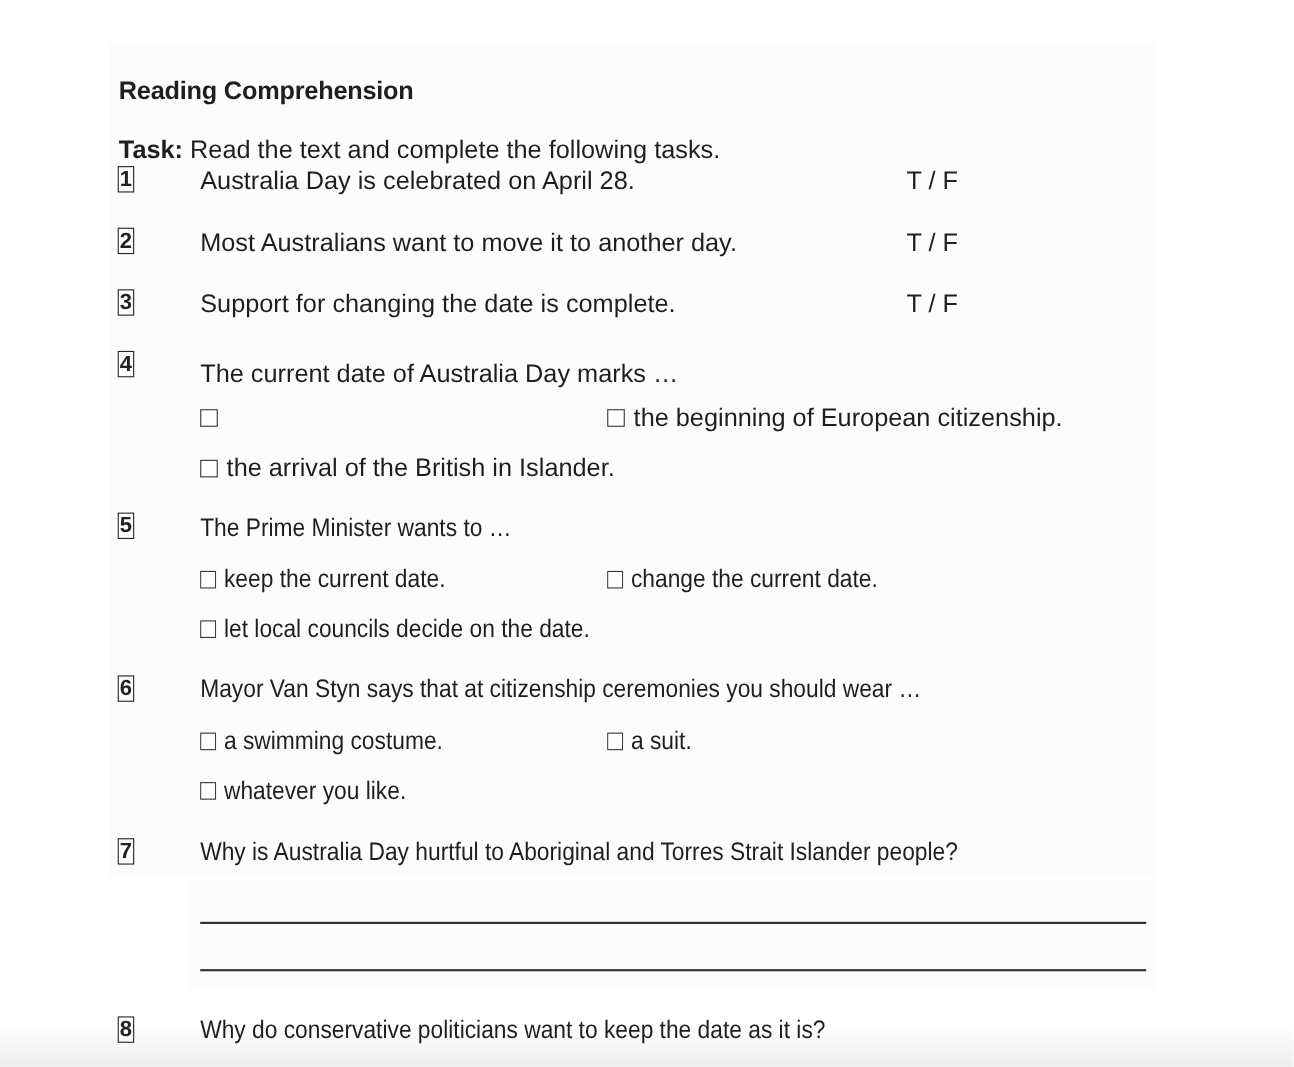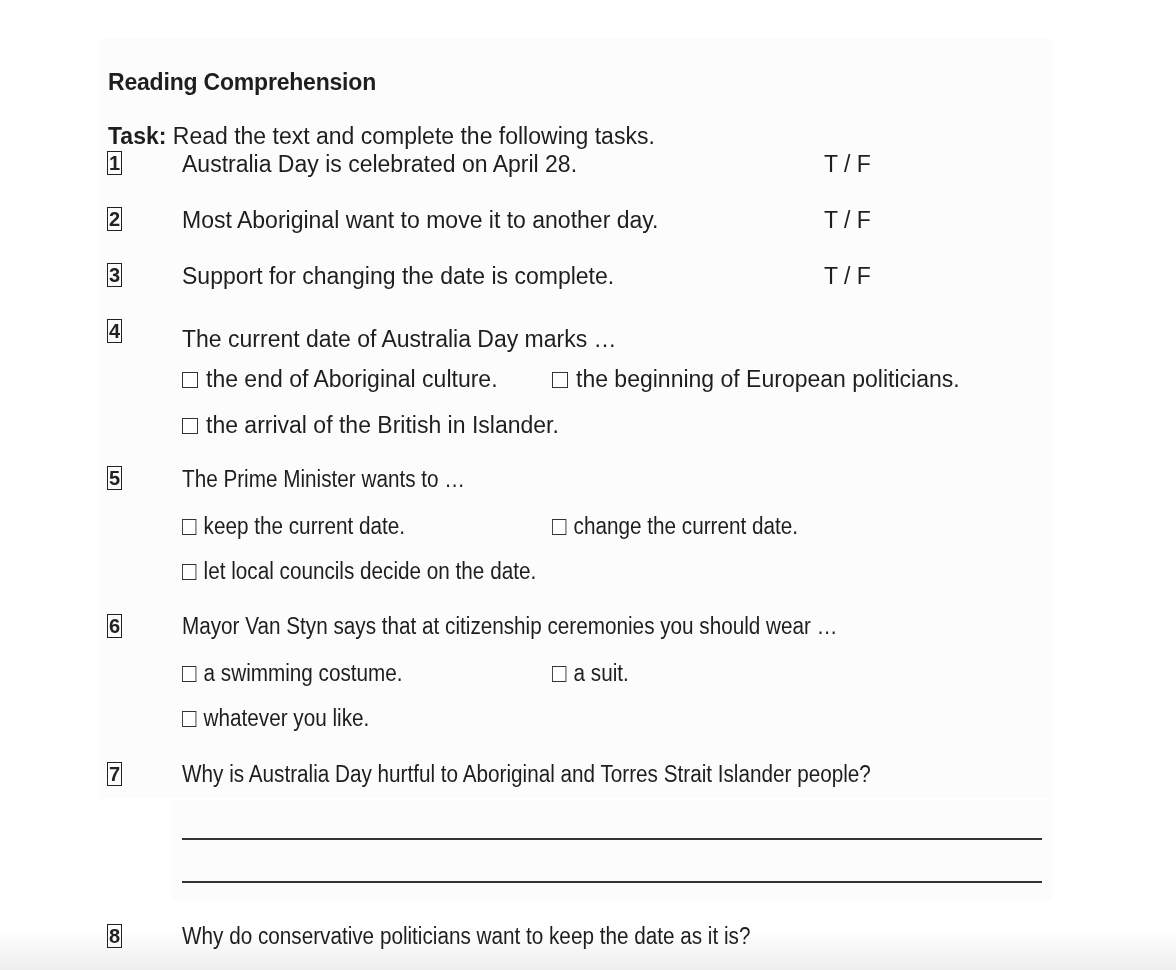--- a/index.html
+++ b/index.html
@@ -60,7 +60,7 @@
 <div class="abs tf" style="top:151px">T / F</div>
 
 <div class="num" style="top:207px">2</div>
-<div class="abs q" style="top:207px">Most Aboriginal want to move it to another day.</div>
+<div class="abs q" style="top:207px">Most Australians want to move it to another day.</div>
 <div class="abs tf" style="top:207px">T / F</div>
 
 <div class="num" style="top:263px">3</div>

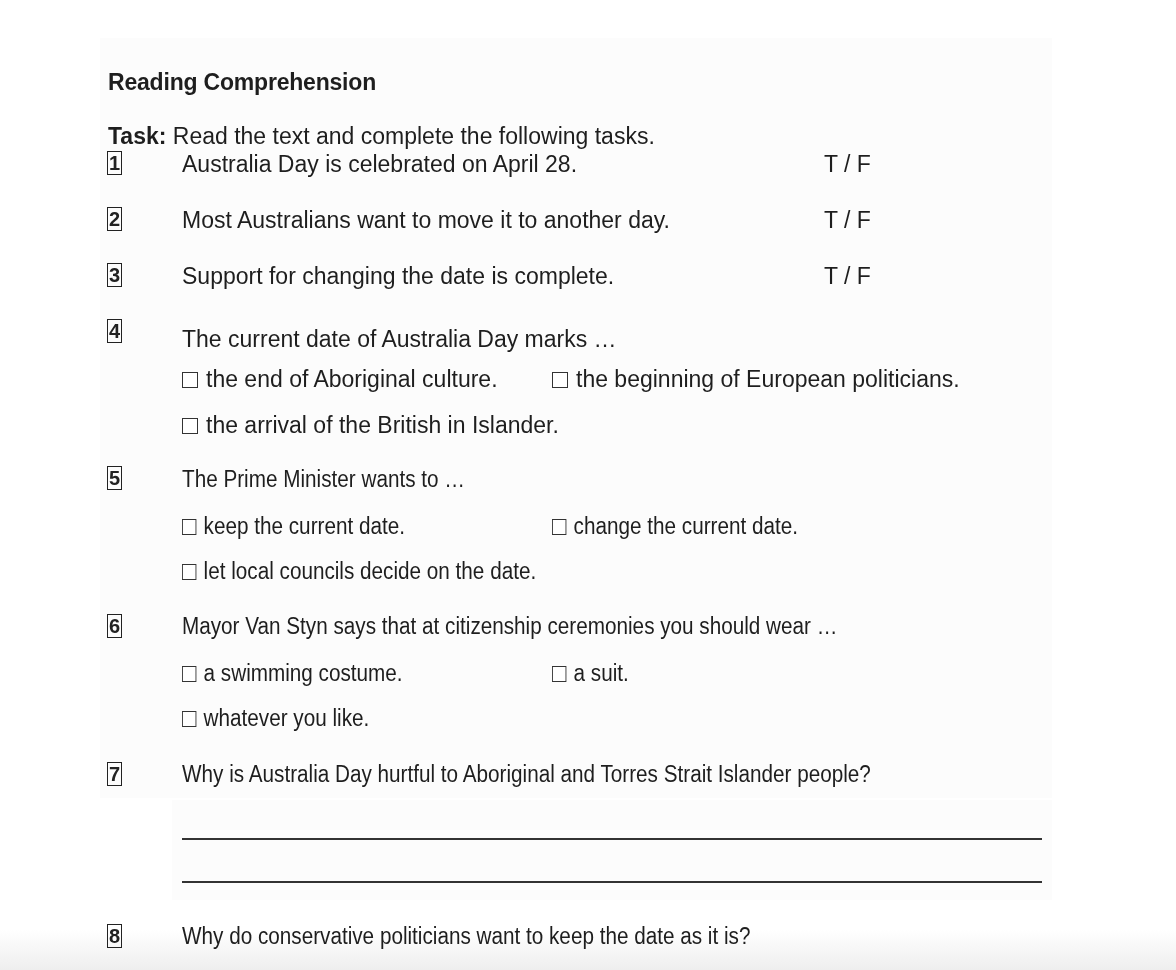--- a/index.html
+++ b/index.html
@@ -69,7 +69,7 @@
 
 <div class="num" style="top:319px">4</div>
 <div class="abs q" style="top:326px">The current date of Australia Day marks …</div>
-<div class="abs opt" style="left:182px;top:366px"><span class="cb"></span><span>the end of Aboriginal culture.</span></div>
+<div class="abs opt" style="left:182px;top:366px"><span class="cb"></span></div>
 <div class="abs opt" style="left:552px;top:366px"><span class="cb"></span><span>the beginning of European politicians.</span></div>
 <div class="abs opt" style="left:182px;top:412px"><span class="cb"></span><span>the arrival of the British in Islander.</span></div>
 

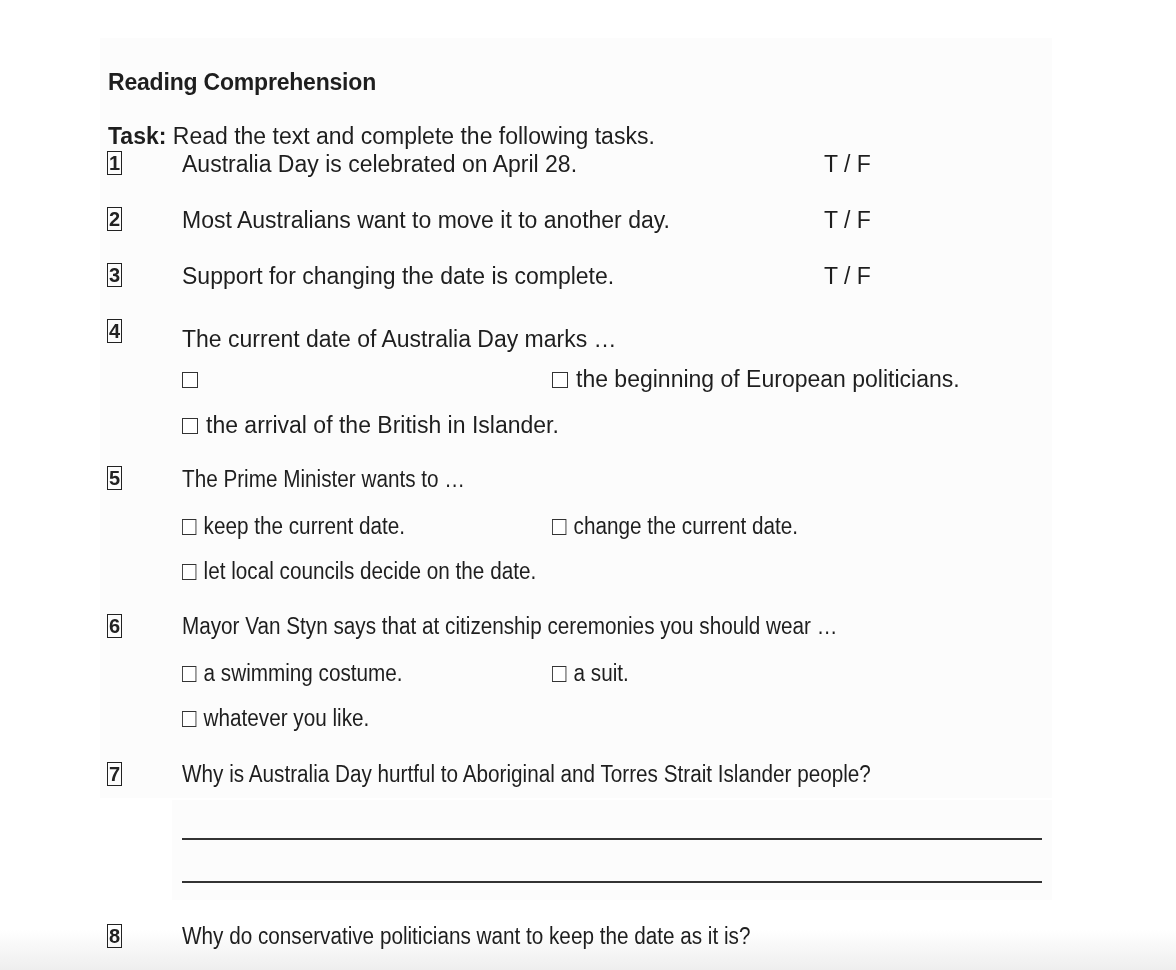--- a/index.html
+++ b/index.html
@@ -70,7 +70,7 @@
 <div class="num" style="top:319px">4</div>
 <div class="abs q" style="top:326px">The current date of Australia Day marks …</div>
 <div class="abs opt" style="left:182px;top:366px"><span class="cb"></span></div>
-<div class="abs opt" style="left:552px;top:366px"><span class="cb"></span><span>the beginning of European politicians.</span></div>
+<div class="abs opt" style="left:552px;top:366px"><span class="cb"></span><span>the beginning of European citizenship.</span></div>
 <div class="abs opt" style="left:182px;top:412px"><span class="cb"></span><span>the arrival of the British in Islander.</span></div>
 
 <div class="num" style="top:466px">5</div>

